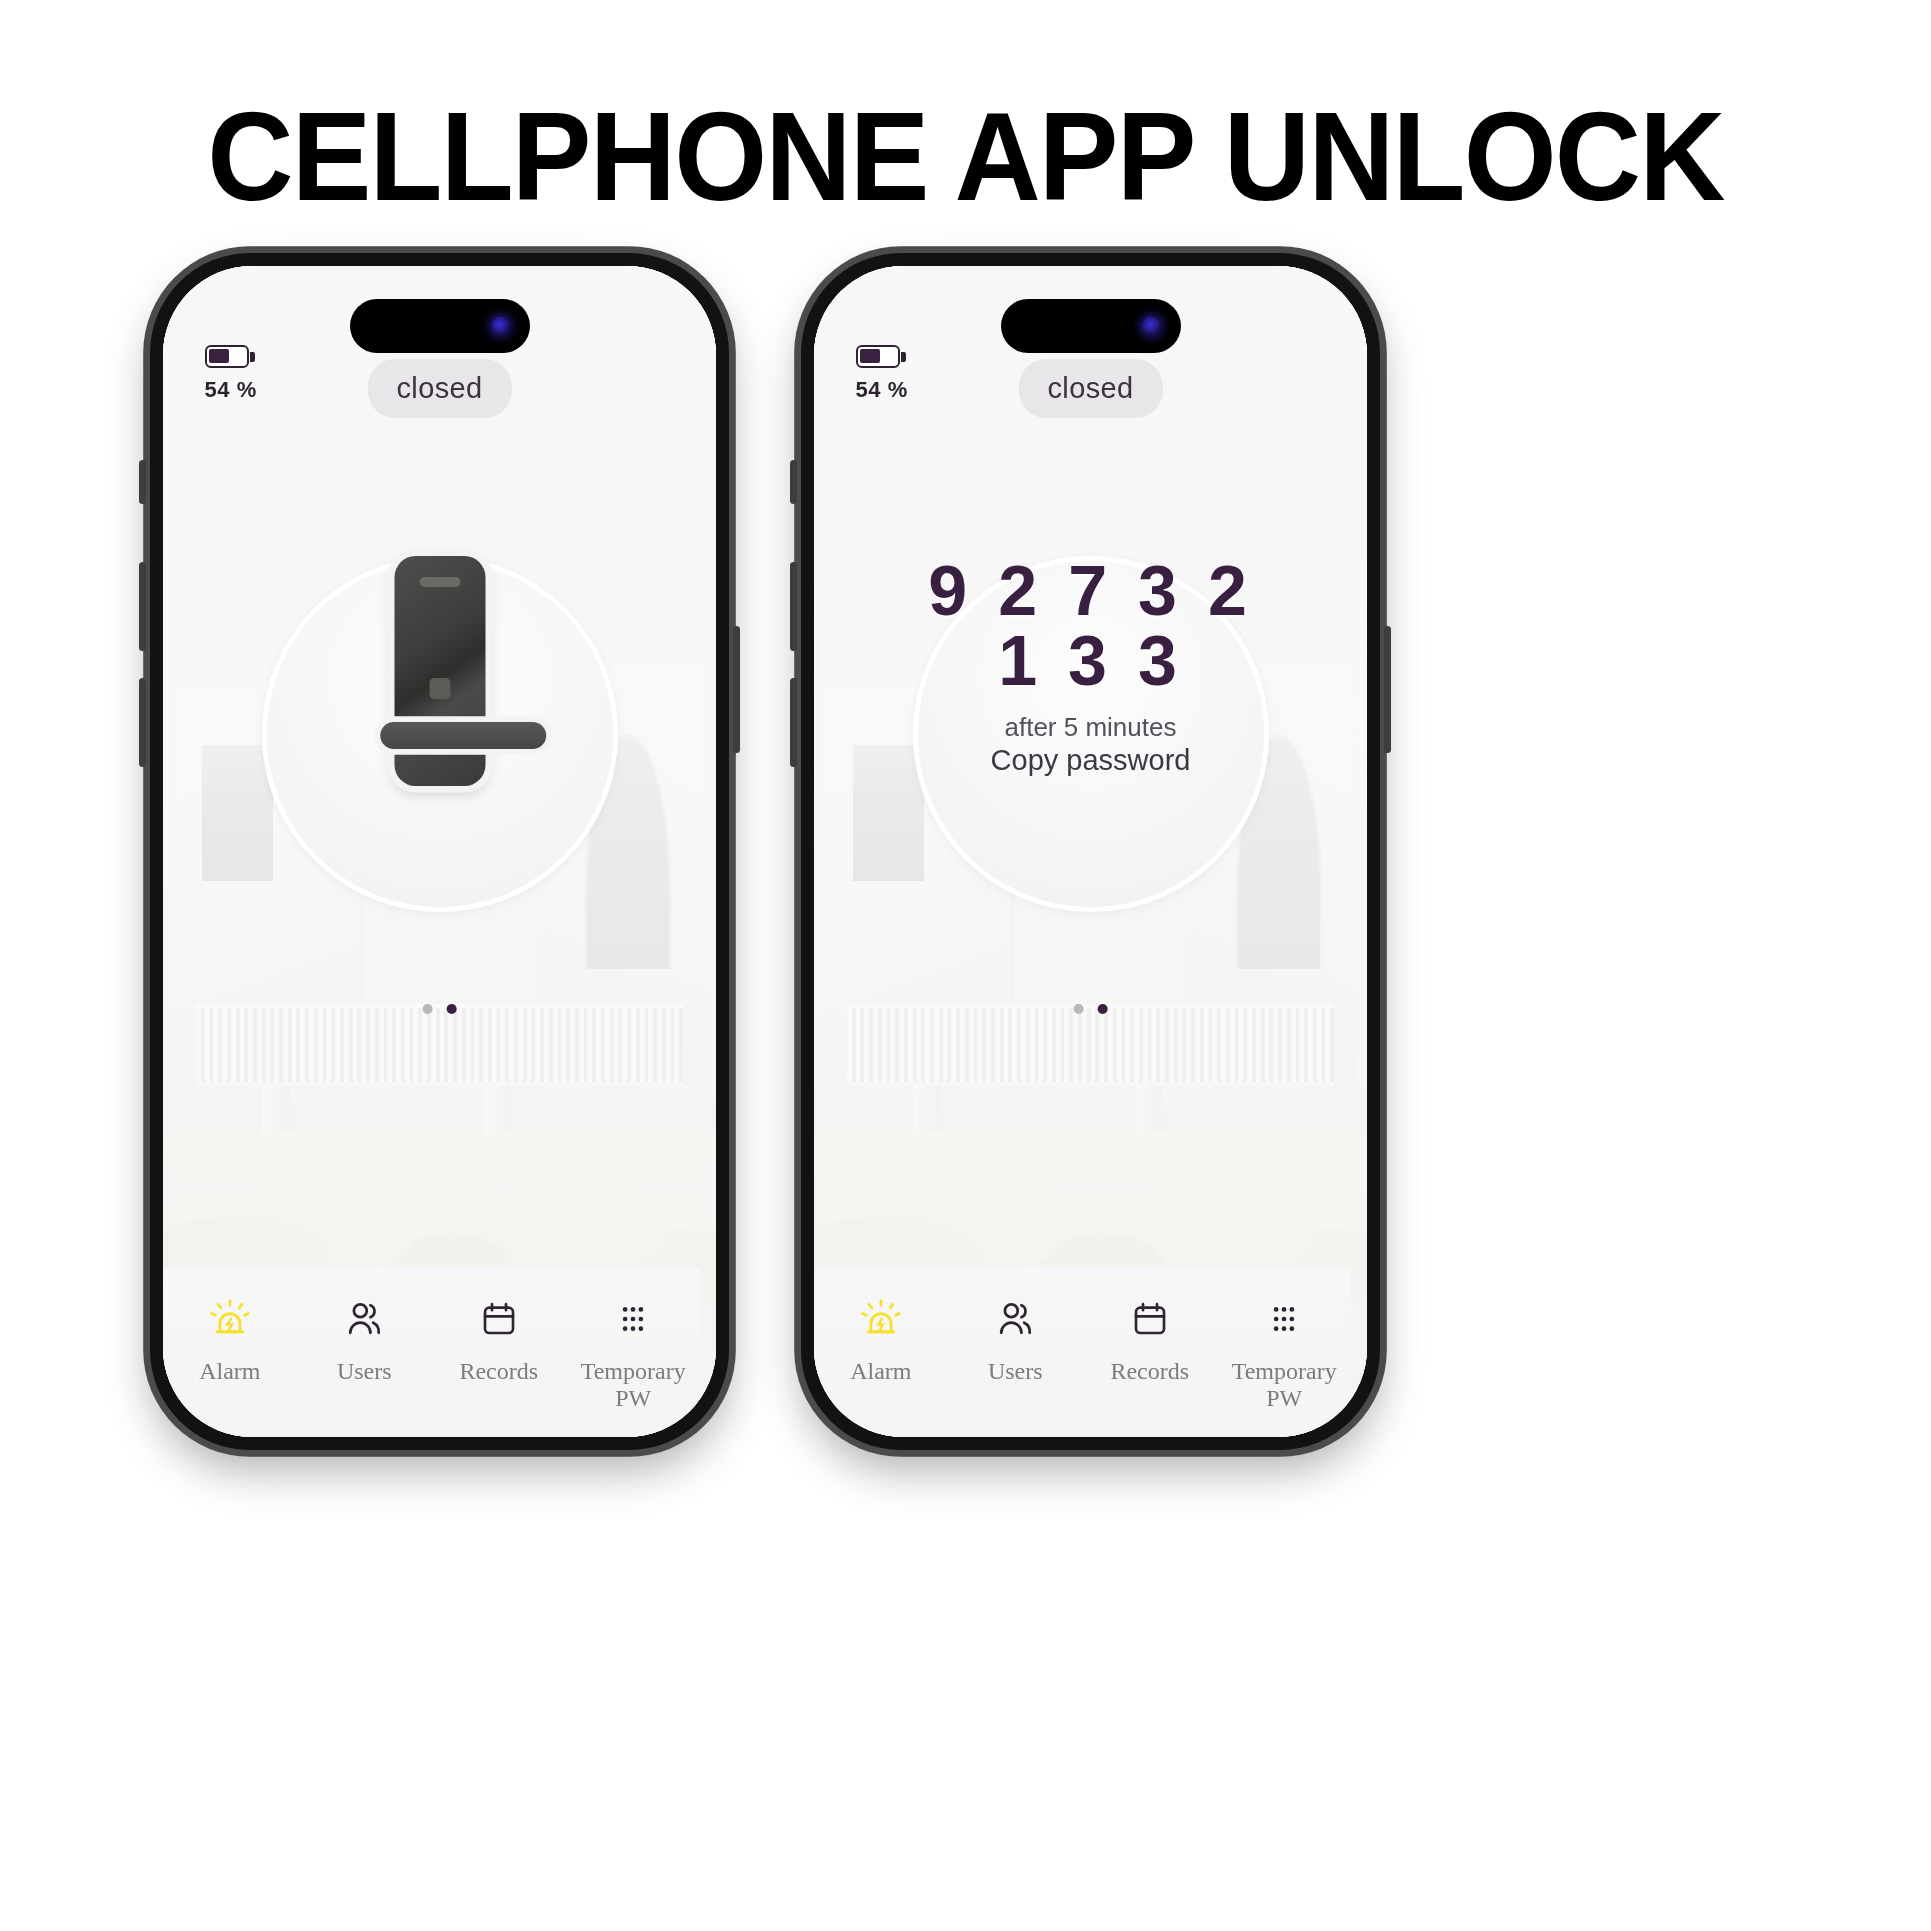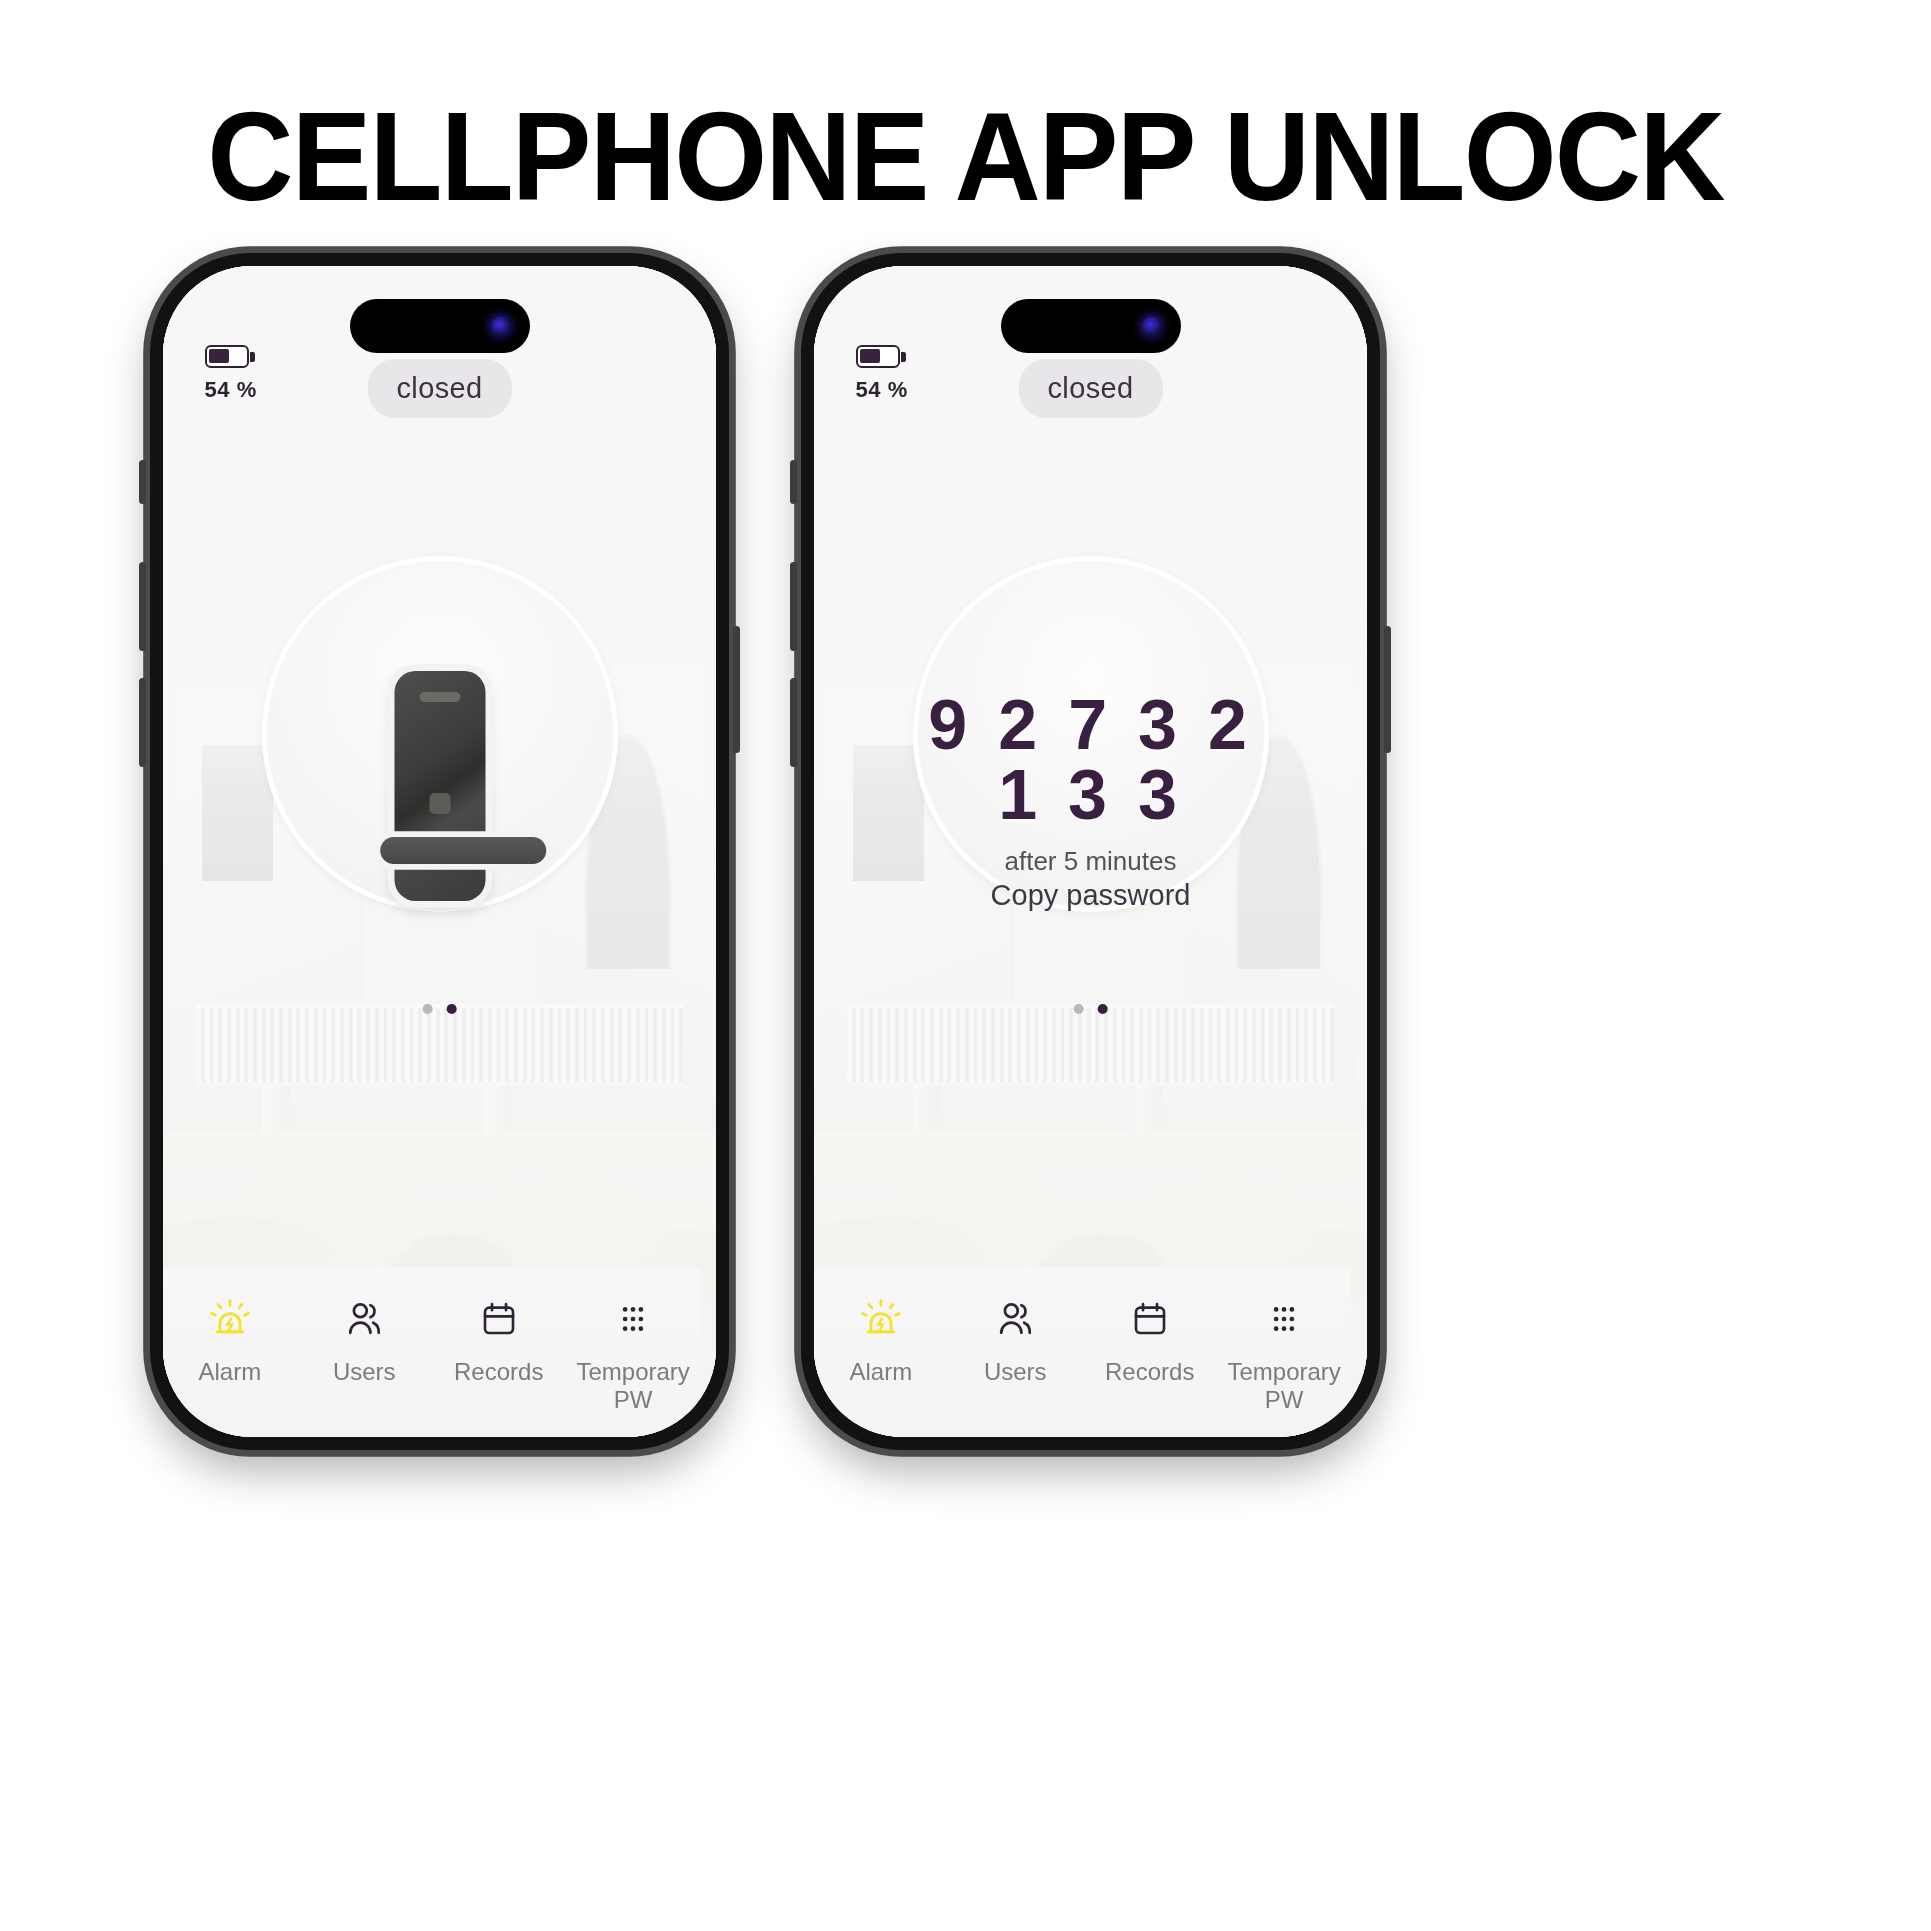--- a/index.html
+++ b/index.html
@@ -172,7 +172,7 @@
     position:absolute; inset:25px; border-radius:50%;
     background:radial-gradient(circle at 50% 34%, #fdfdfd 0%, #f4f4f4 70%, #efefef 100%);
     box-shadow: inset 0 0 0 4.8px #ffffff, 0 1.9px 9.7px rgba(0,0,0,.05);
-    display:flex; align-items:flex-end; justify-content:center;
+    display:flex; align-items:flex-start; justify-content:center;
   }
 
   

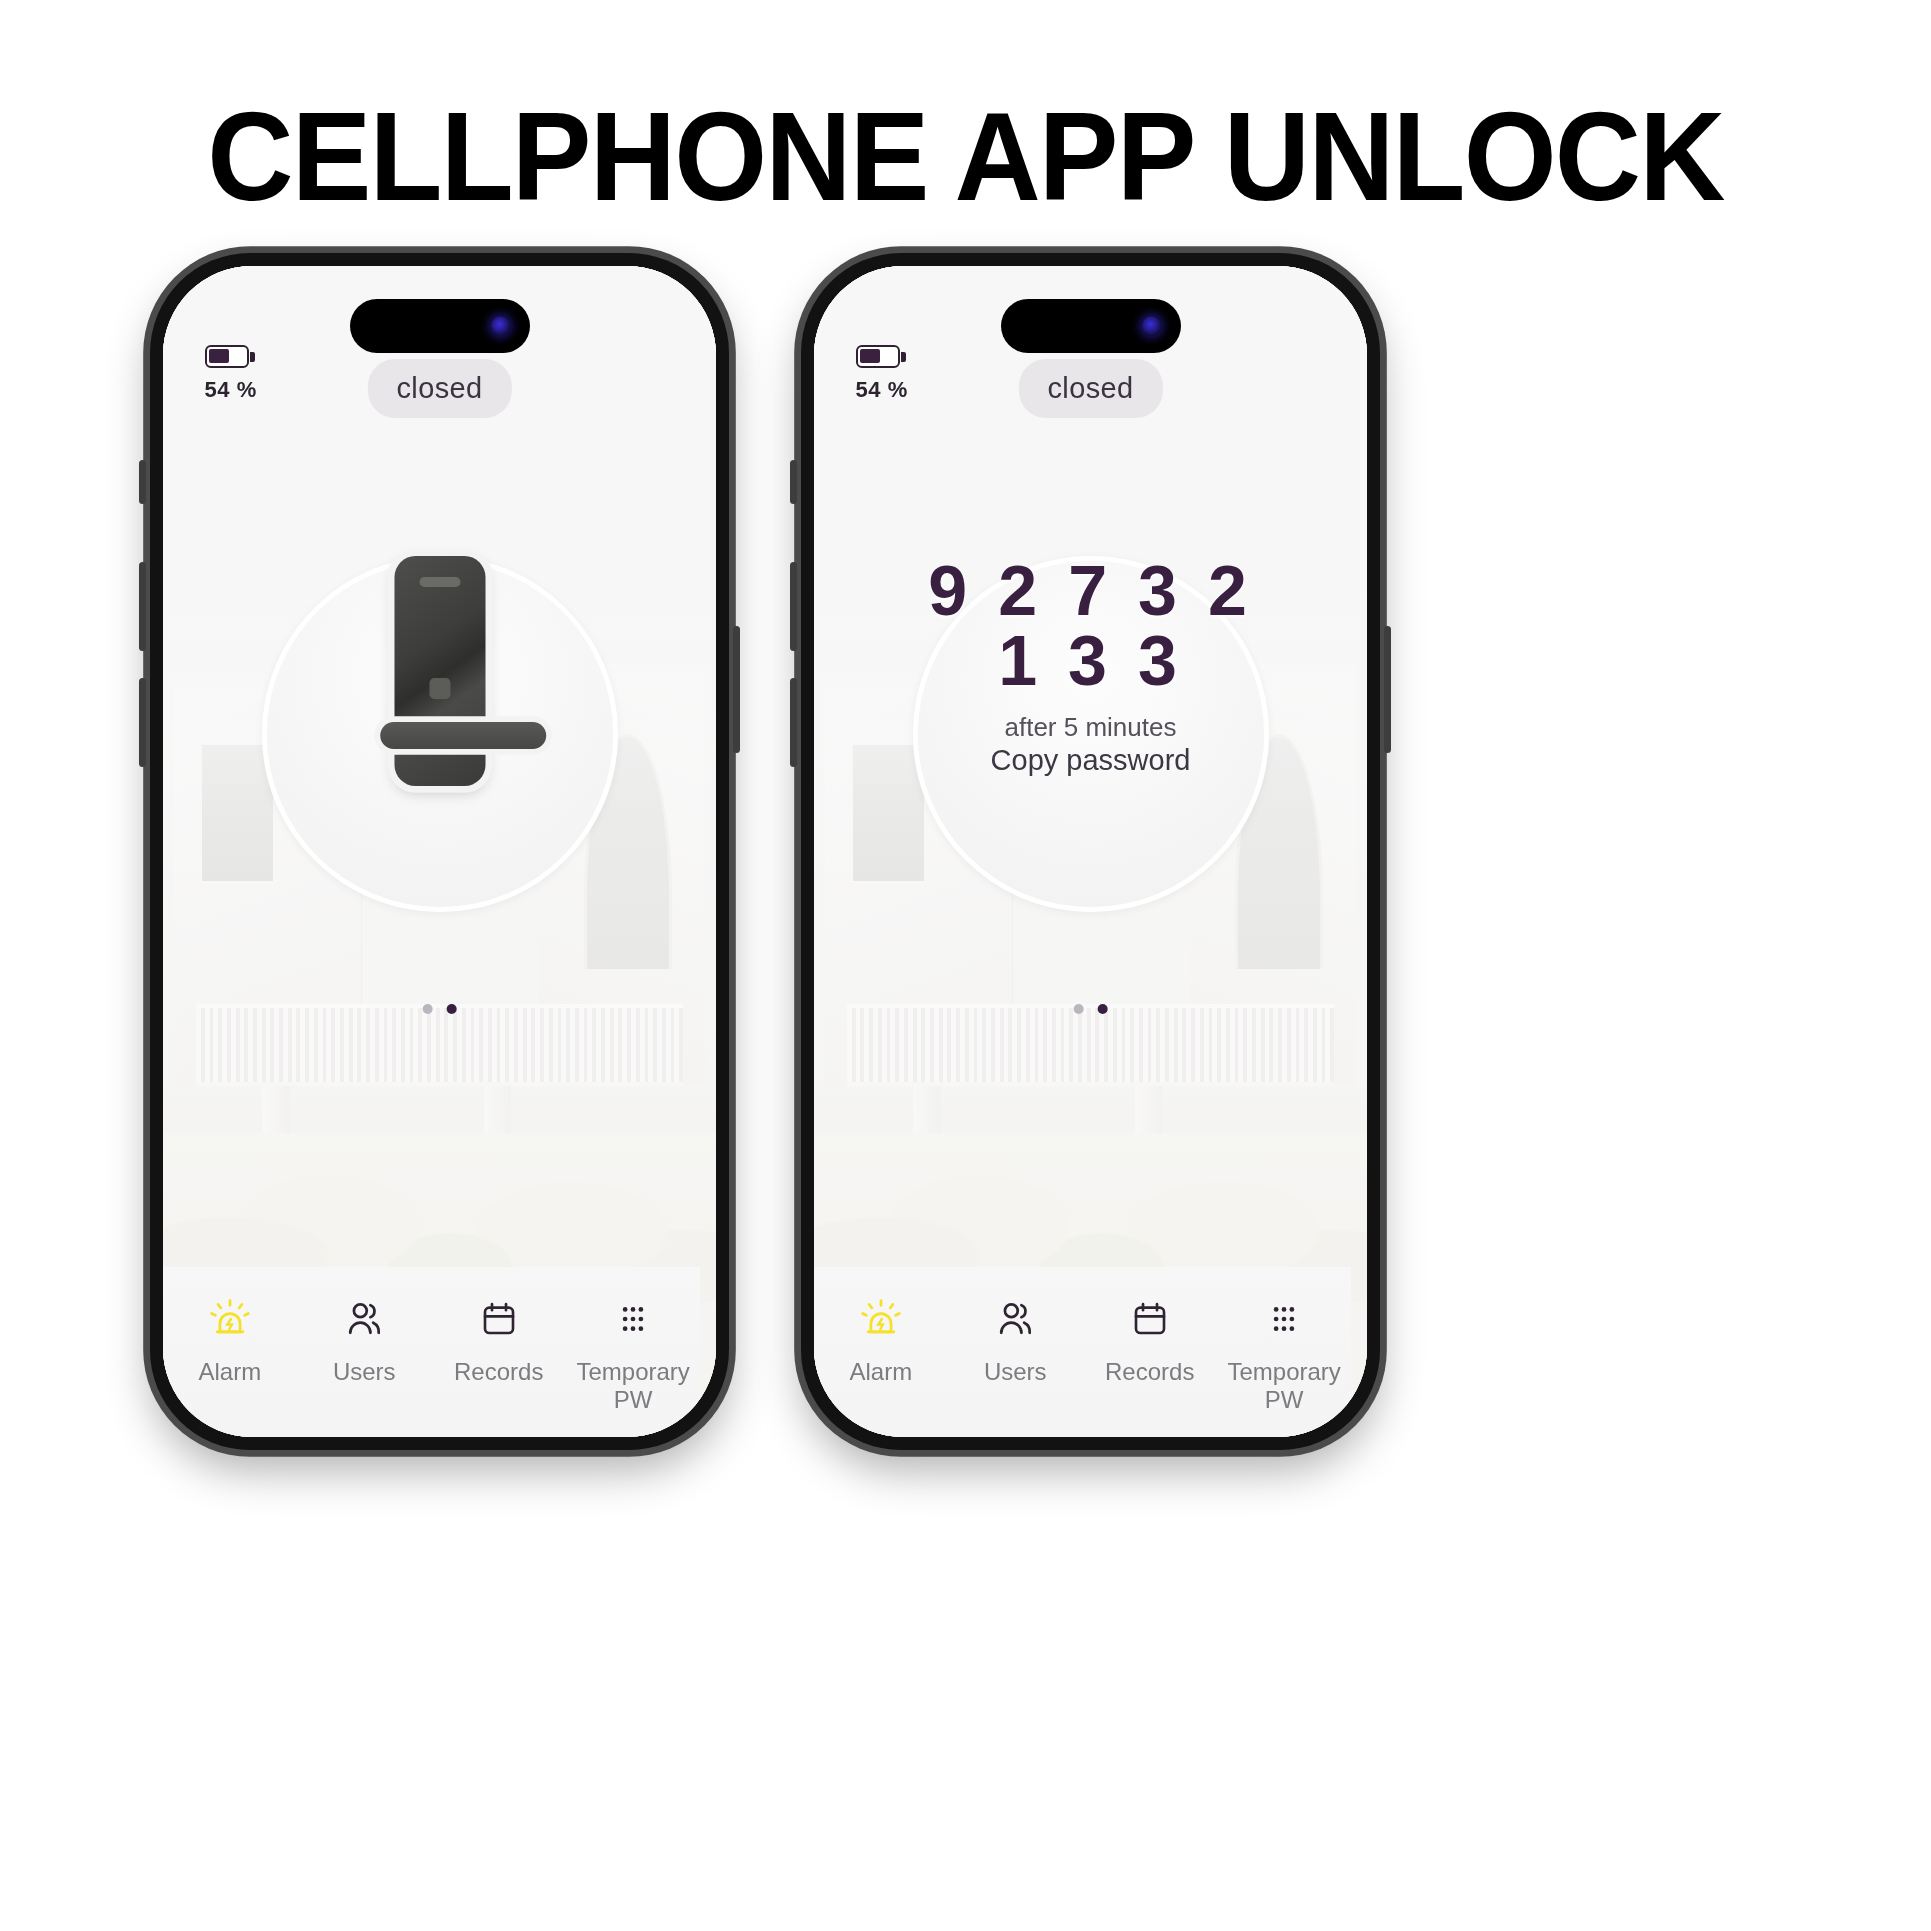--- a/index.html
+++ b/index.html
@@ -243,6 +243,7 @@
     background:linear-gradient(180deg,#f7f7f7,#f4f4f4);
     display:flex; align-items:flex-start; justify-content:flex-end;
     padding-top:25px;
+    font-family:Liberation Serif, serif;
   }
   .nav-item { width:25%; text-align:center; }
   .nav-ico { height:54px; display:flex; align-items:center; justify-content:center; }

